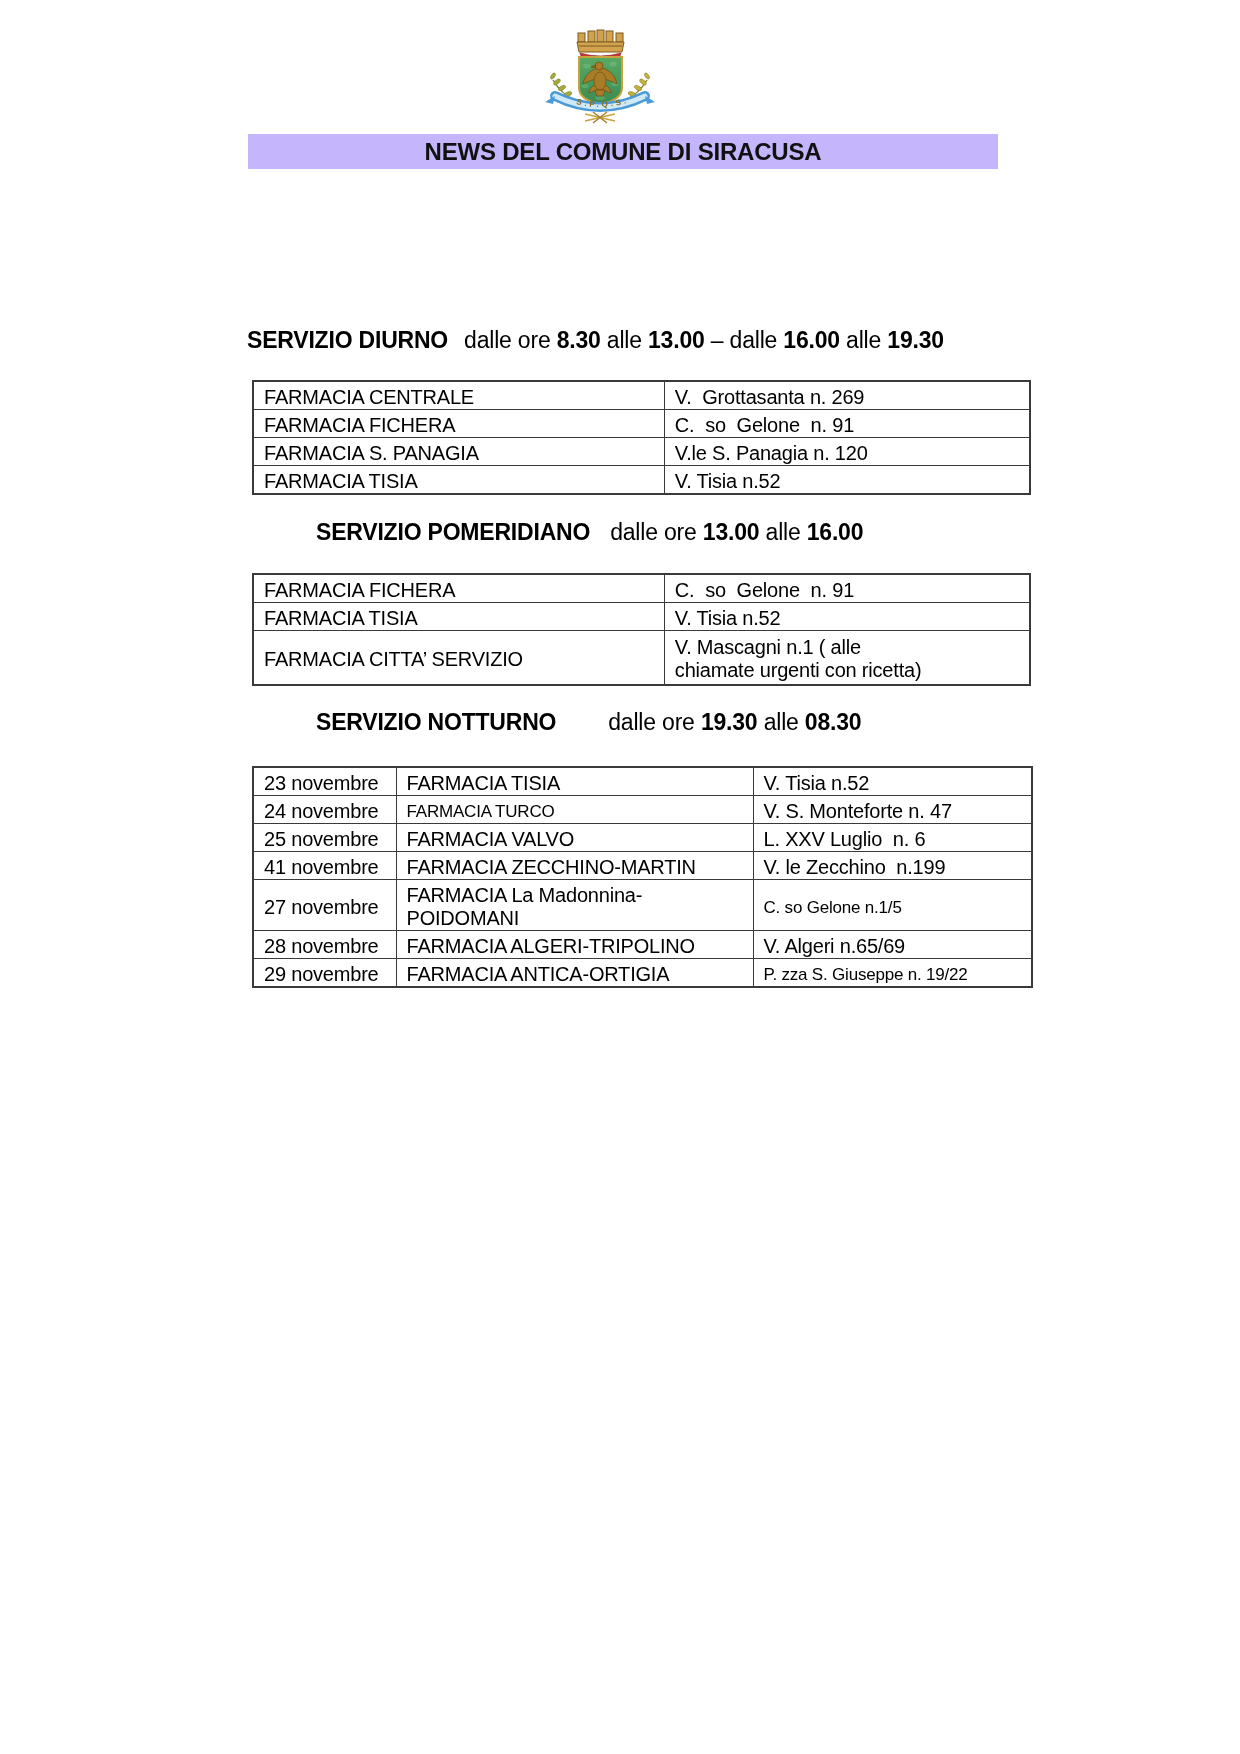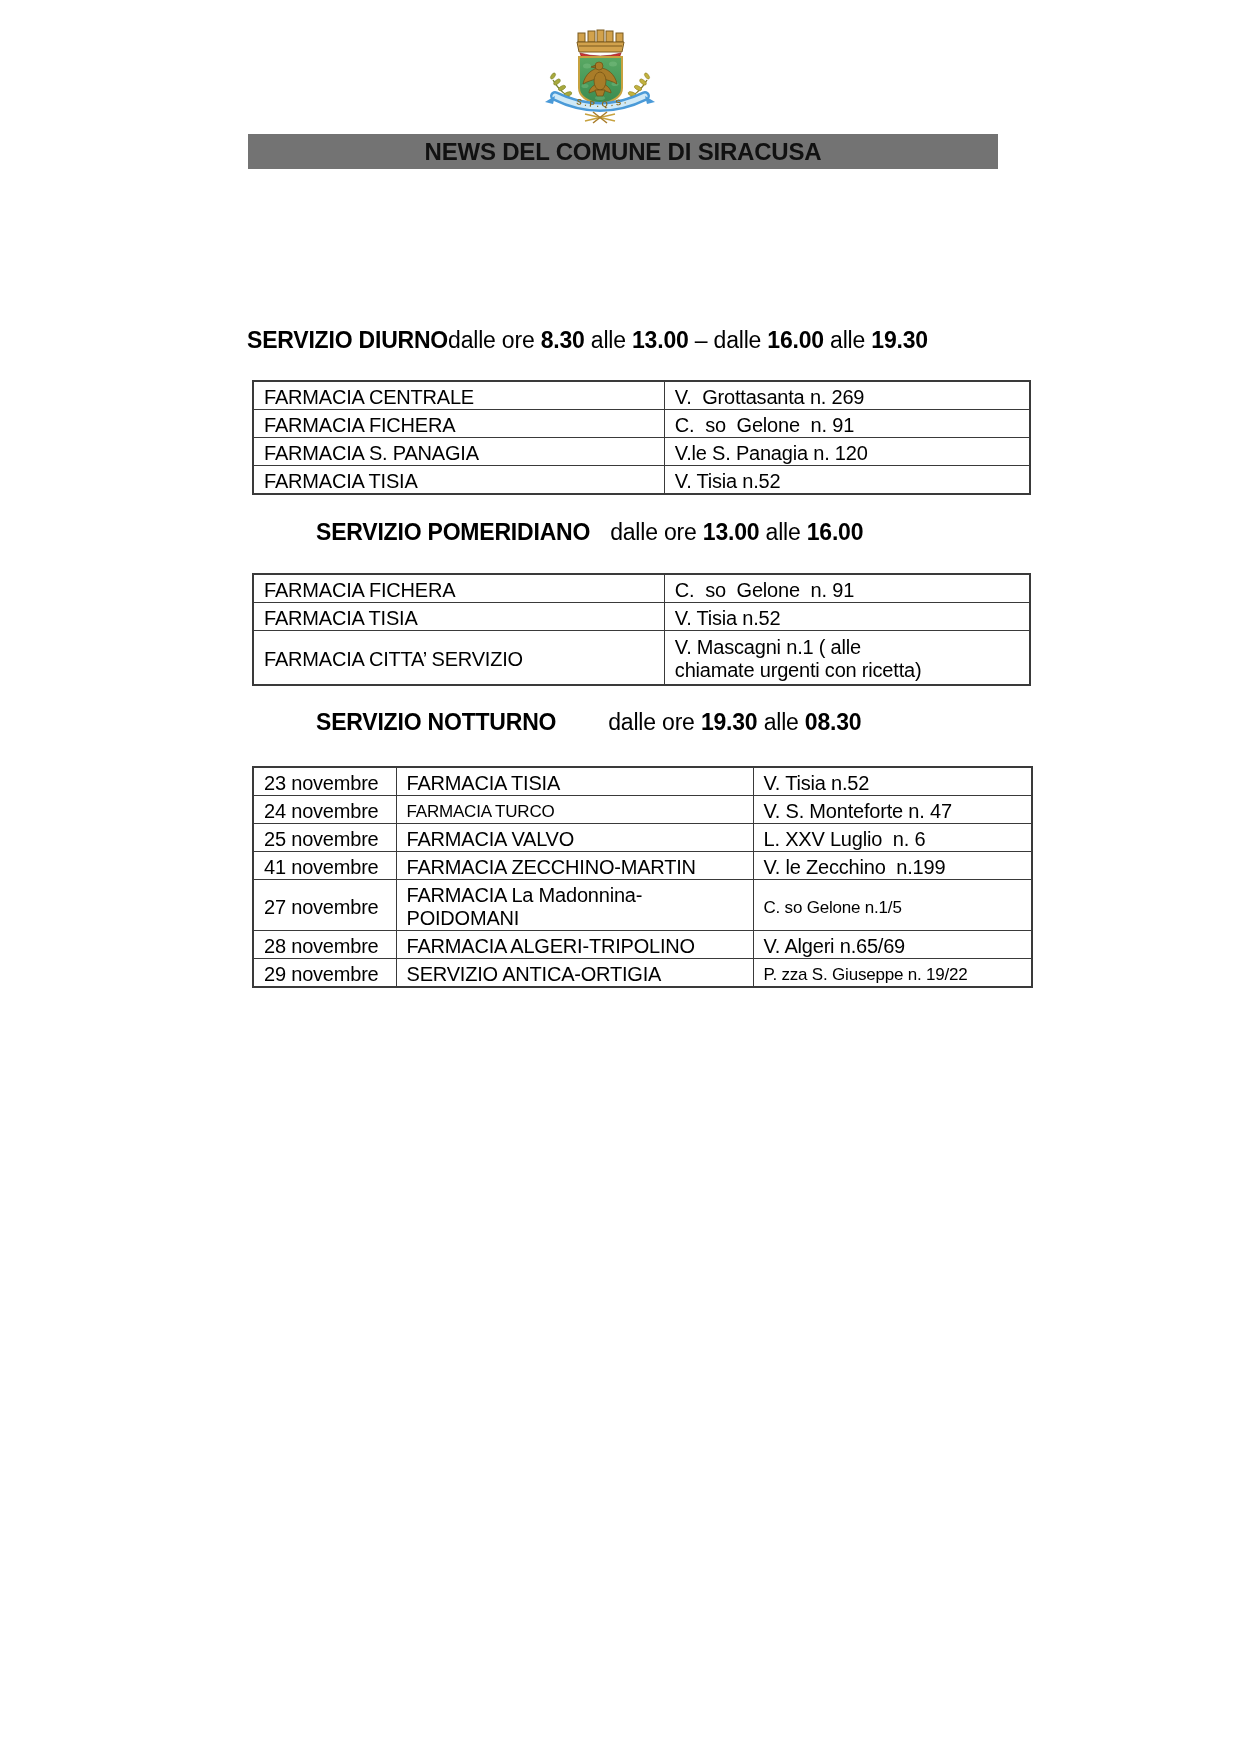--- a/index.html
+++ b/index.html
@@ -130,7 +130,7 @@
     </svg>
   </div>
 
-  <div class="banner" style="background: #737373;">
+  <div class="banner" style="background: #c4b5fd;">
     <span>NEWS DEL COMUNE DI SIRACUSA</span>
   </div>
 

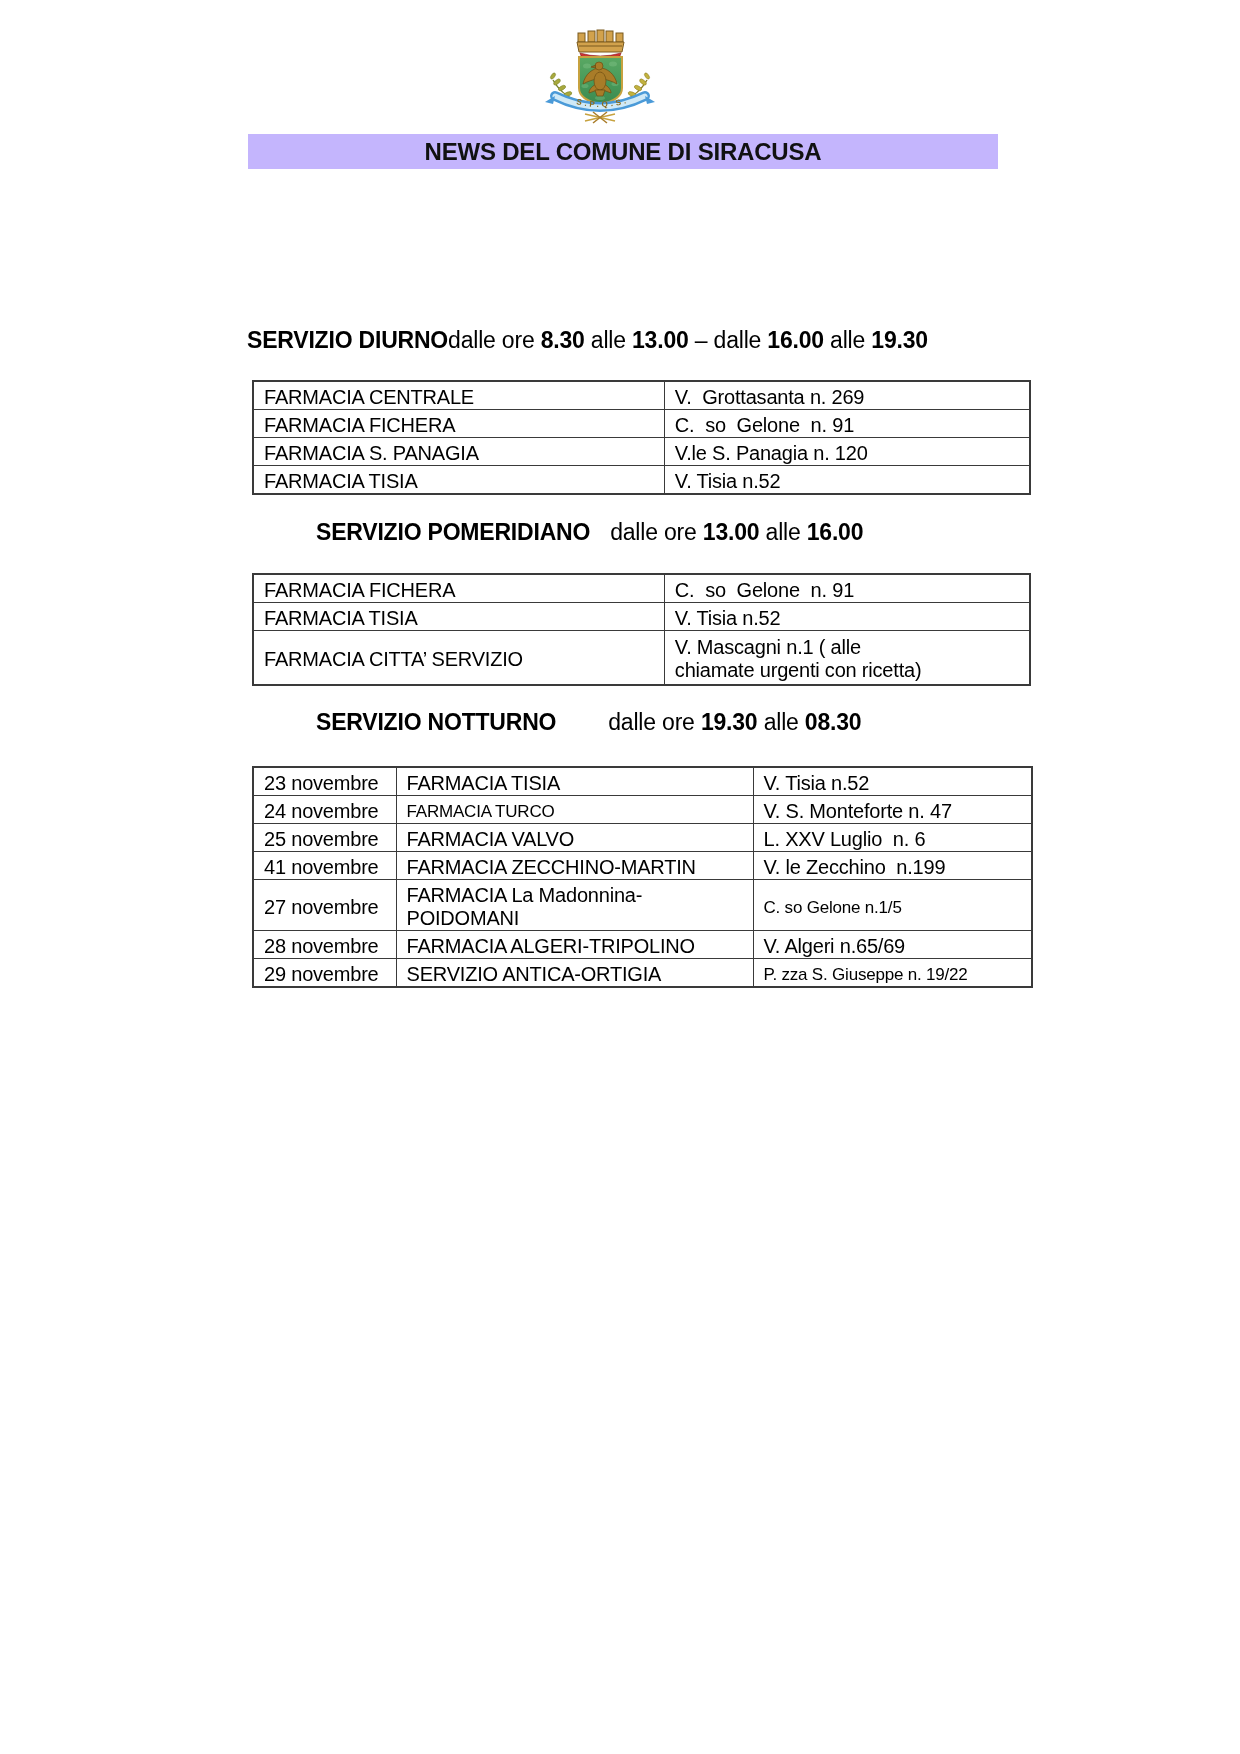--- a/index.html
+++ b/index.html
@@ -28,7 +28,7 @@
   .svc-heading .lbl { font-weight:700; }
   .svc-heading .b { font-weight:700; }
   .h-diurno { left:247px; top:327px; }
-  .h-diurno .lbl { }
+  .h-diurno .lbl { margin-right:16px; }
   .h-pomeridiano { left:316px; top:519px; }
   .h-pomeridiano .lbl { margin-right:20px; }
   .h-notturno { left:316px; top:709px; }

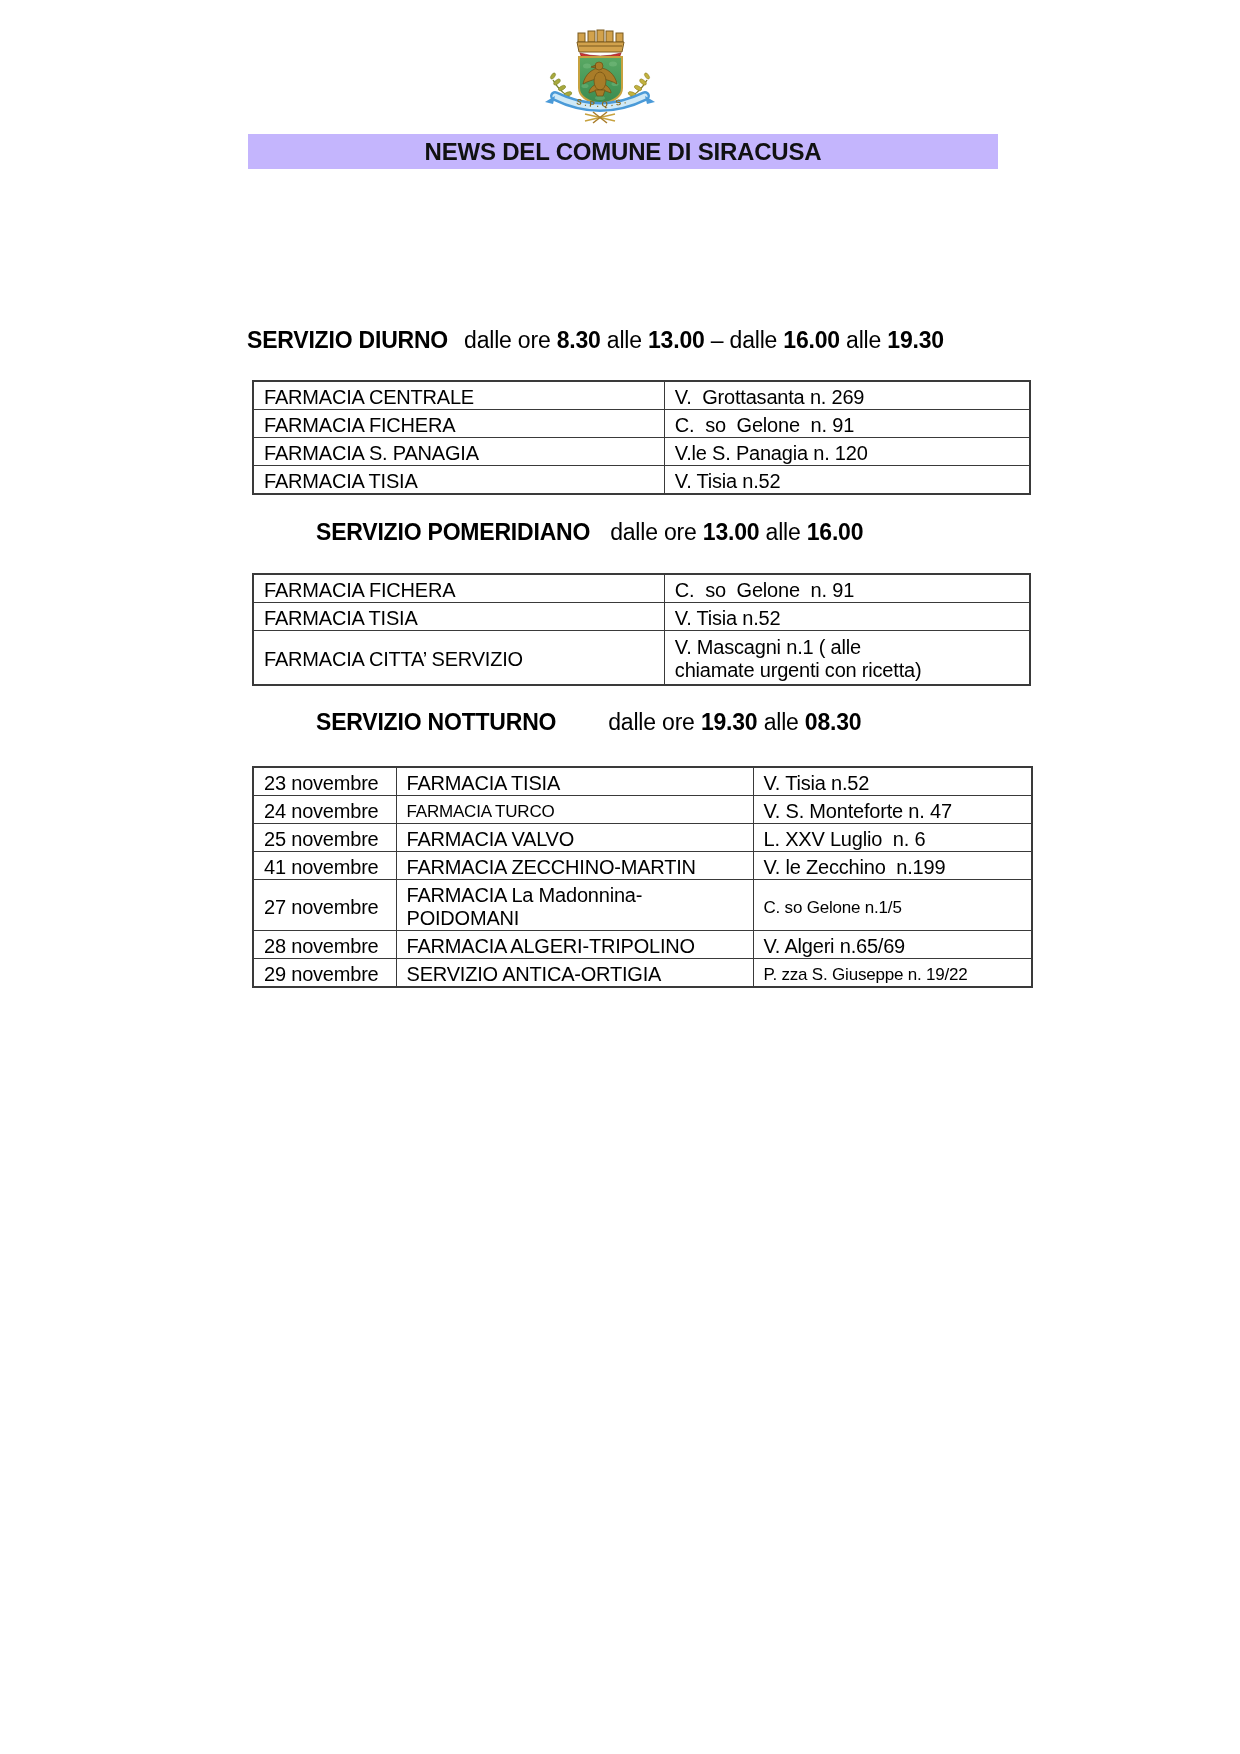--- a/index.html
+++ b/index.html
@@ -214,7 +214,7 @@
         </tr>
     <tr>
           <td class="c1">29 novembre</td>
-          <td class="c2">SERVIZIO ANTICA-ORTIGIA</td>
+          <td class="c2">FARMACIA ANTICA-ORTIGIA</td>
           <td class="c3 small">P. zza S. Giuseppe n. 19/22</td>
         </tr>
   </tbody>

